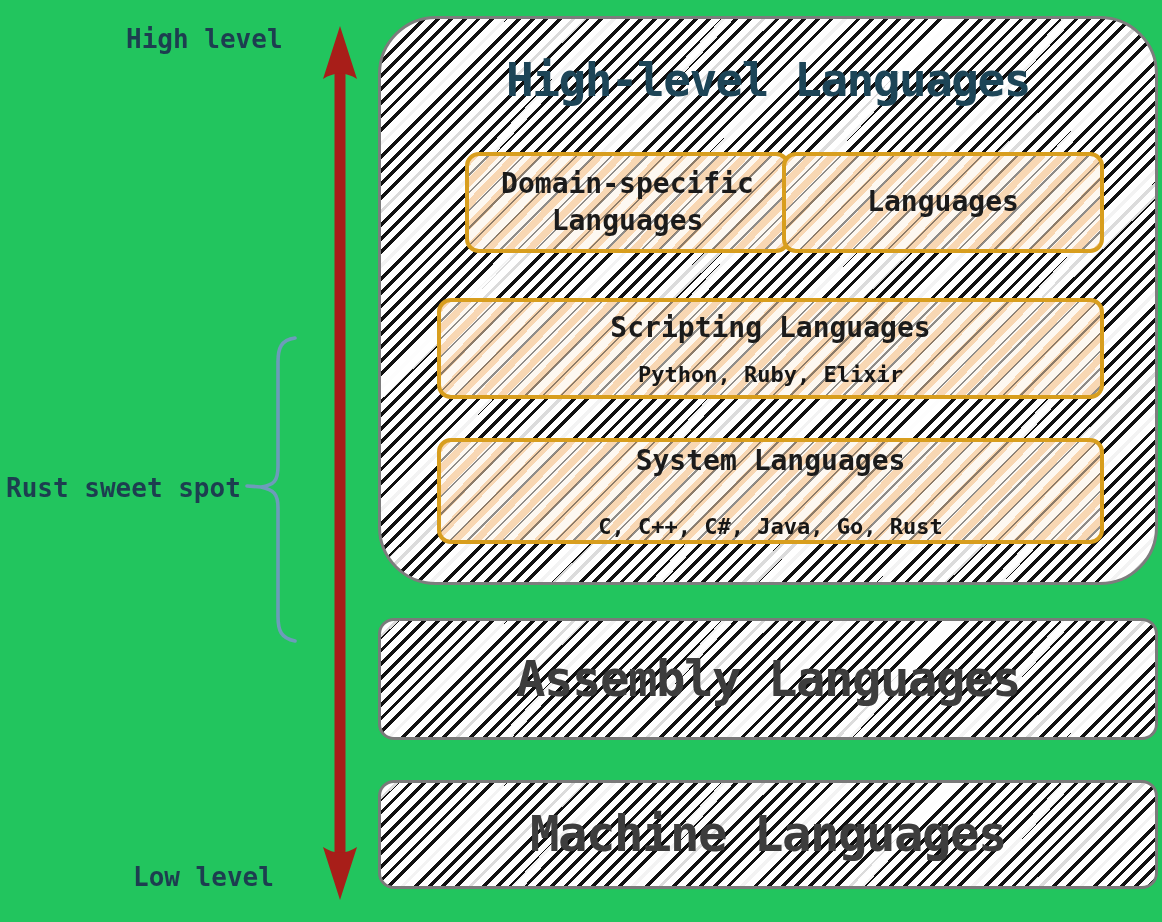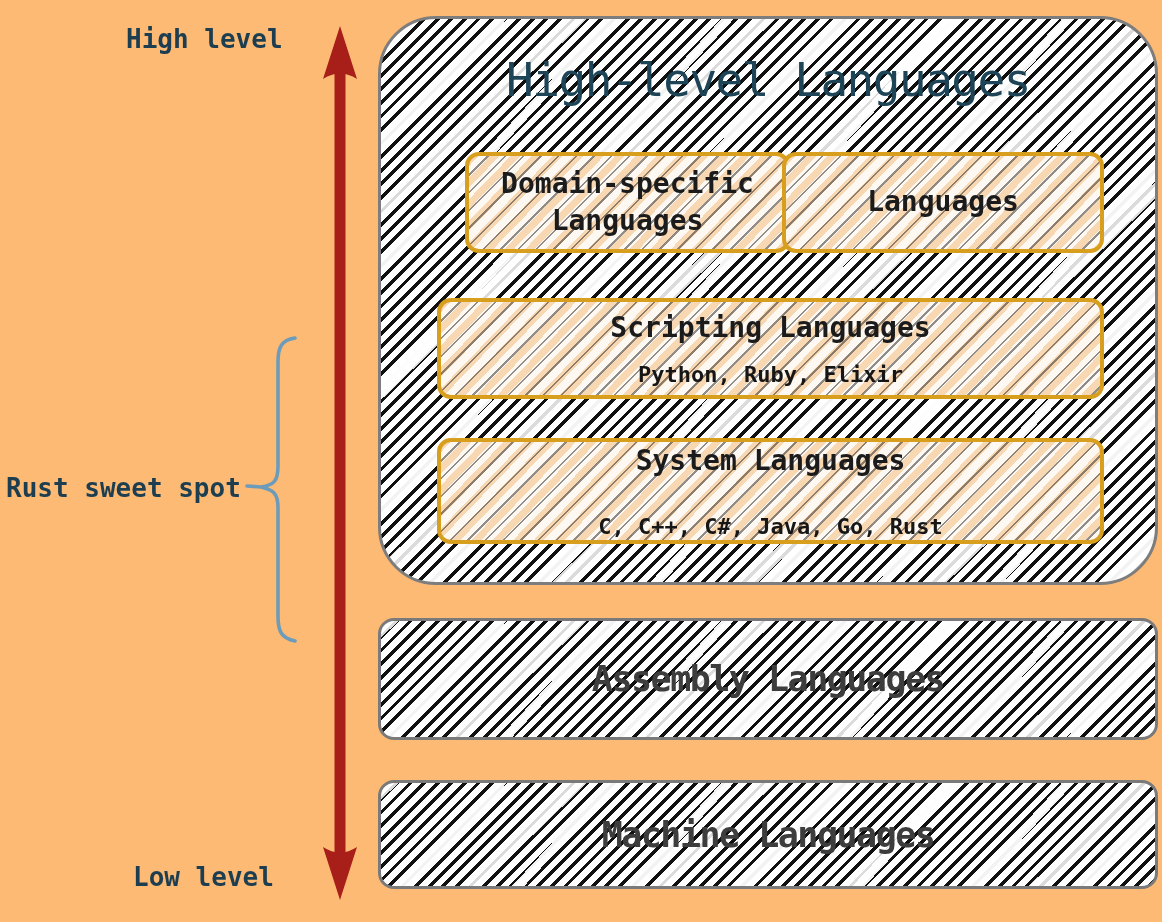--- a/index.html
+++ b/index.html
@@ -4,7 +4,7 @@
 <style>
   html,body{margin:0;padding:0;background:#ffffff;}
   .stage{
-    position:relative;width:1162px;height:922px;background:#fdba74;
+    position:relative;width:1162px;height:922px;background:#22c55e;
     font-family:"DejaVu Sans Mono","Liberation Mono",monospace;
     overflow:hidden;
   }

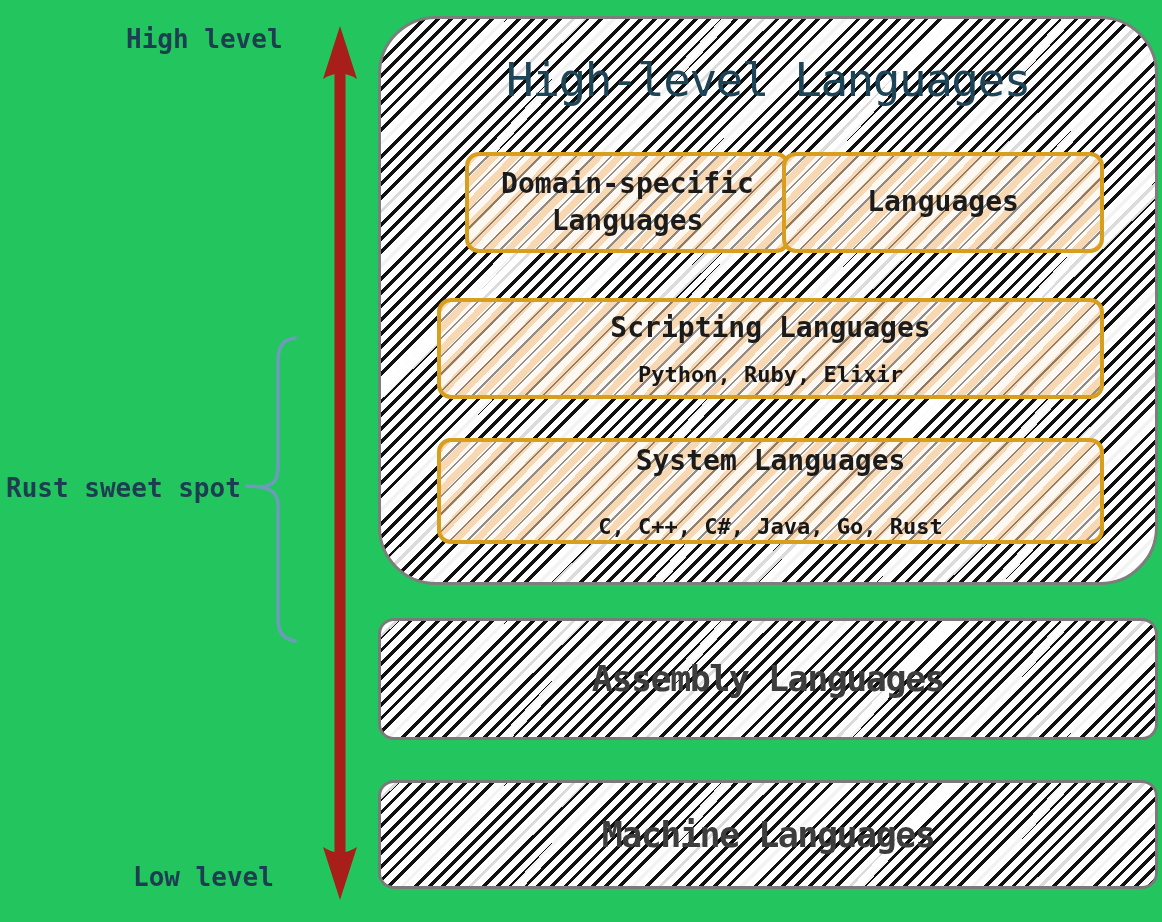--- a/index.html
+++ b/index.html
@@ -22,7 +22,7 @@
   }
   .big-title{
     position:absolute;left:0;right:0;top:34px;text-align:center;
-    font-size:46px;font-weight:normal;color:#1d4557;letter-spacing:-1.5px;z-index:2;
+    font-size:46px;font-weight:bold;color:#1d4557;letter-spacing:-1.5px;z-index:2;
   }
   
   .inner-box{

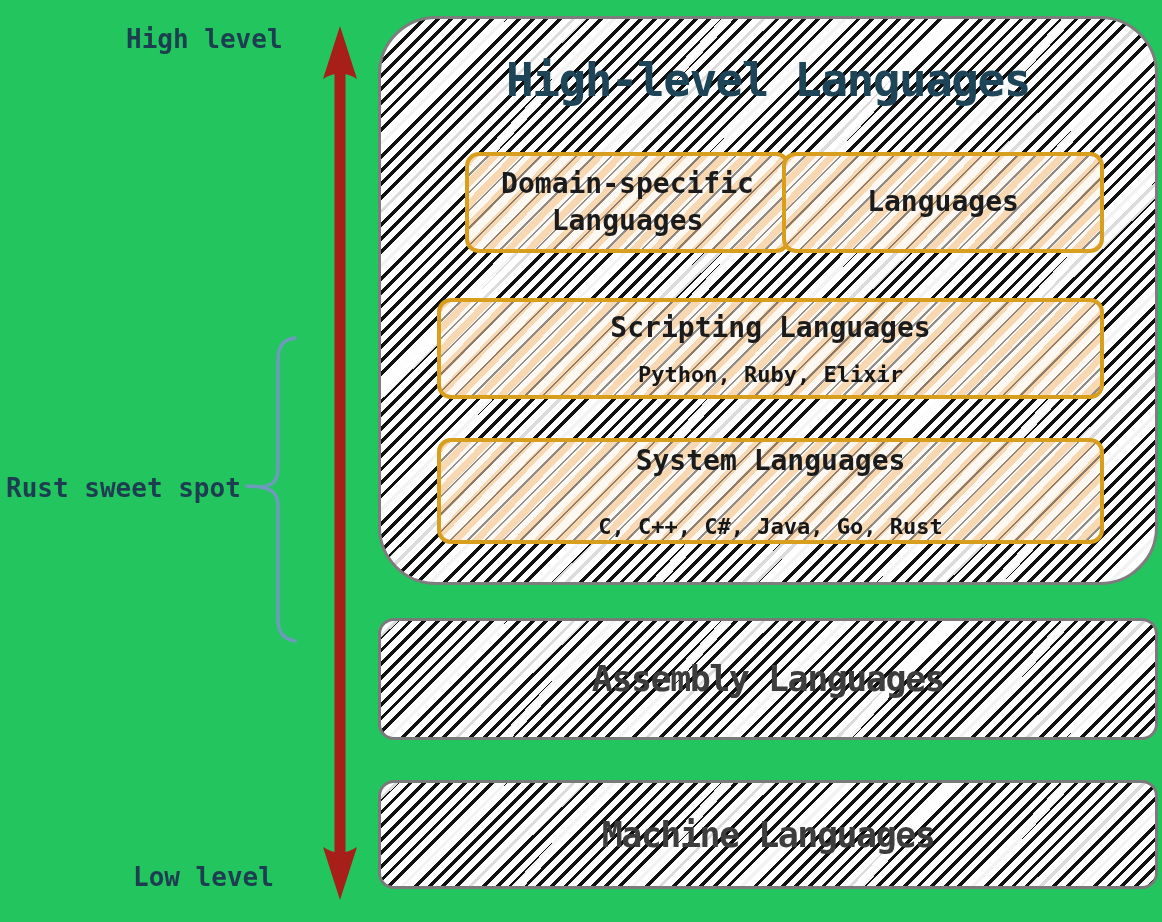--- a/index.html
+++ b/index.html
@@ -49,7 +49,7 @@
   }
   .box-assembly{top:618px;height:122px;}
   .box-machine {top:780px;height:109px;}
-  .low-title{font-size:35px;font-weight:bold;color:#3d3d3d;letter-spacing:-1.5px;}
+  .low-title{font-size:49px;font-weight:bold;color:#3d3d3d;letter-spacing:-1.5px;}
   
   .side-label{position:absolute;font-weight:bold;color:#1d3e50;font-size:26px;white-space:nowrap;z-index:3;}
   .label-high {left:126px;top:24px;}

